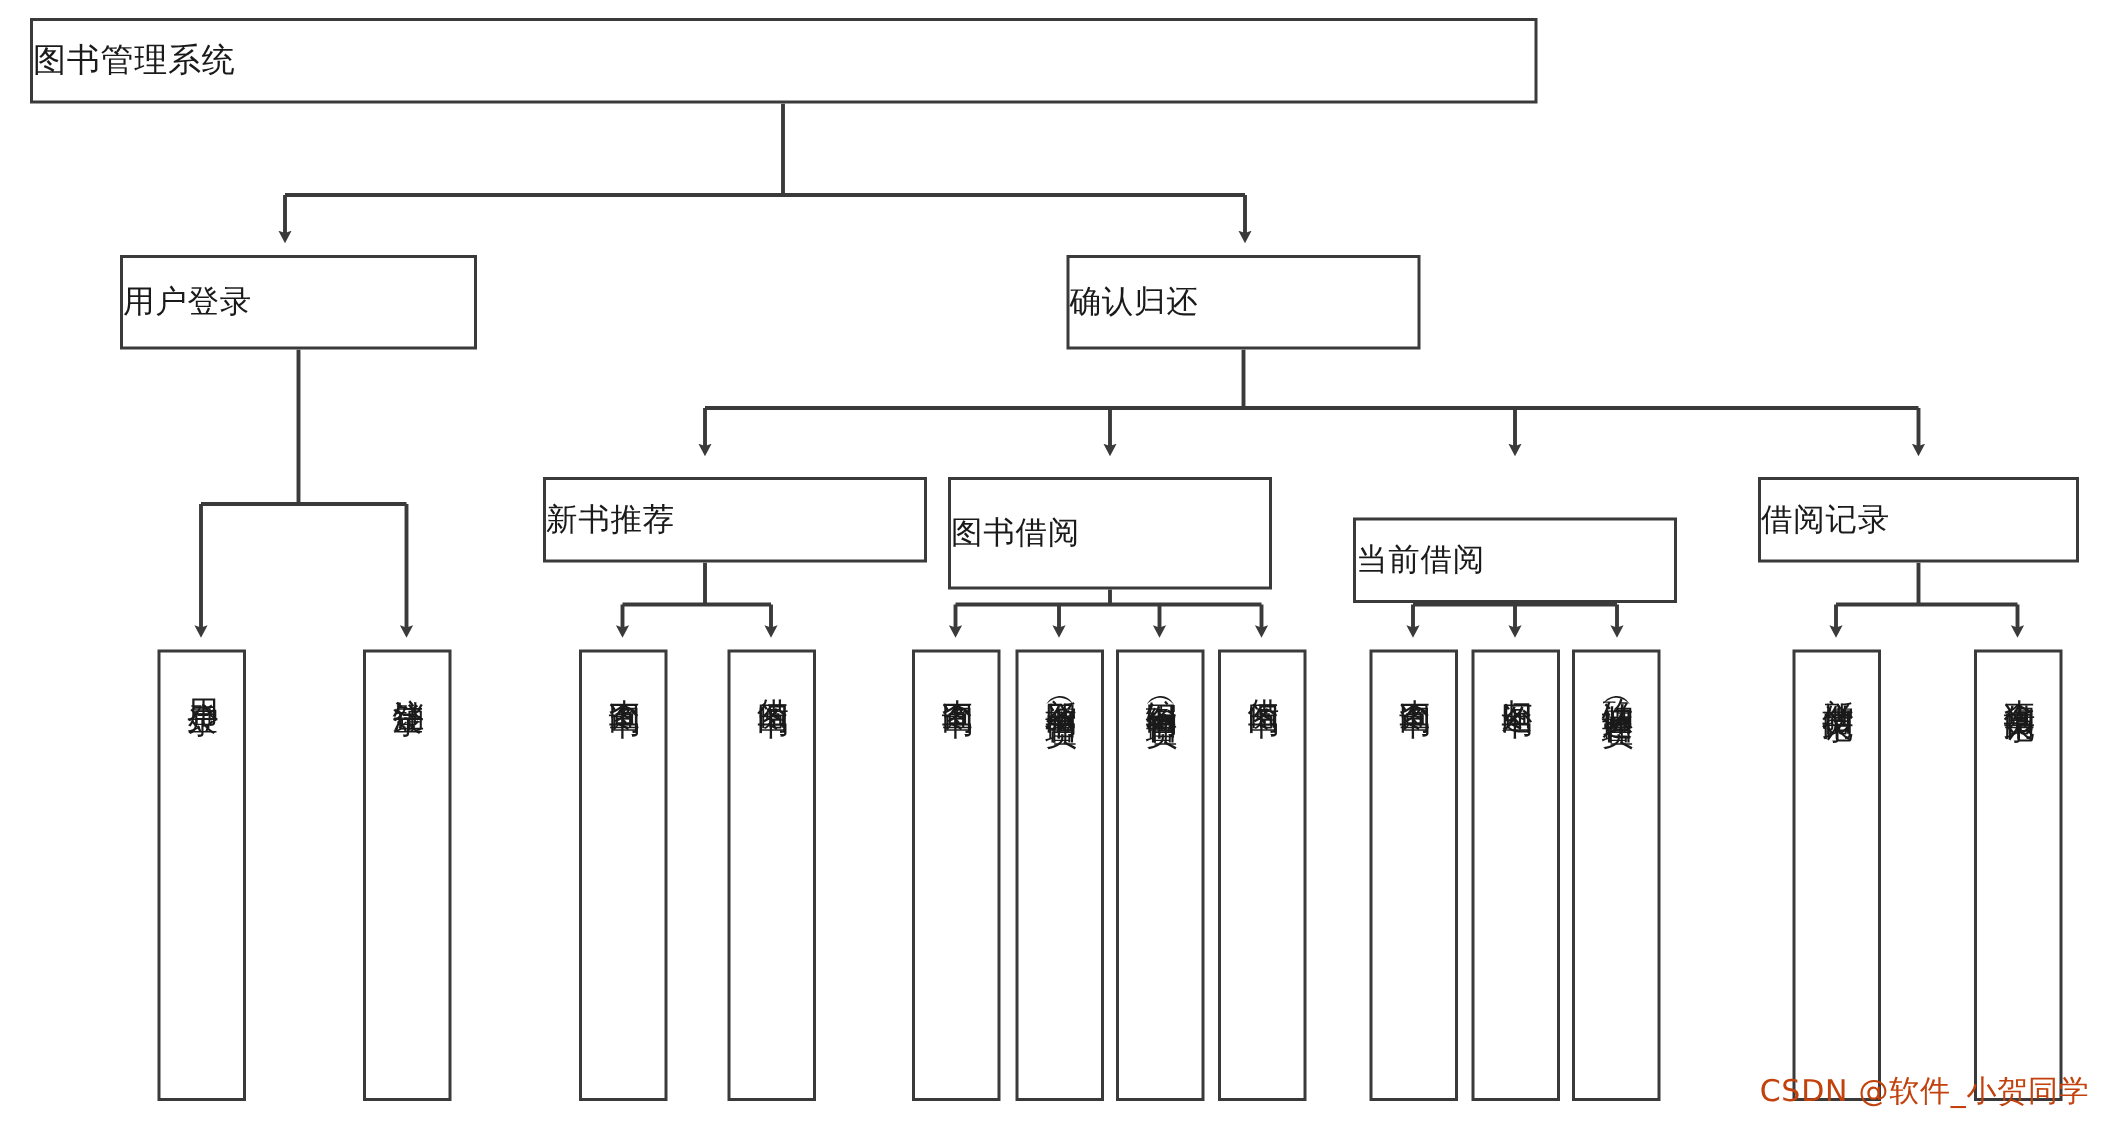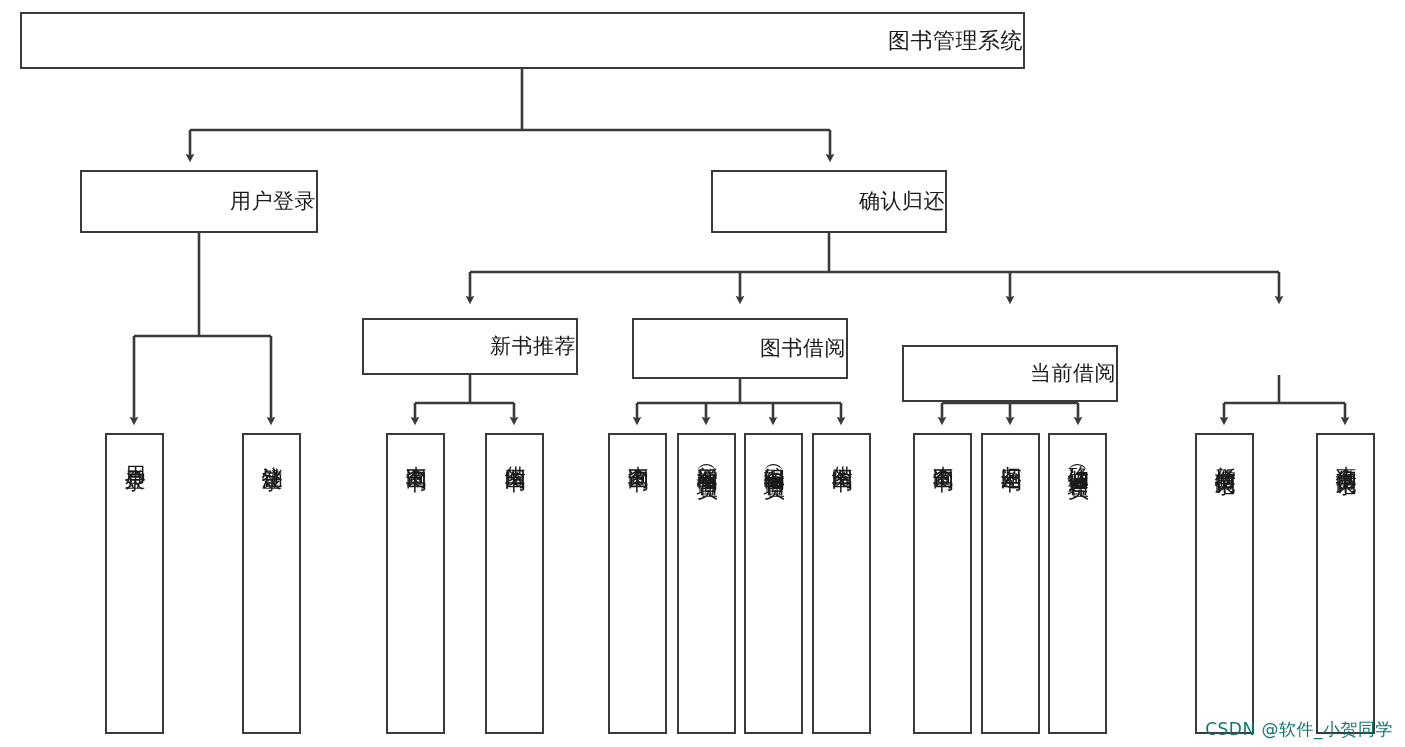--- a/index.html
+++ b/index.html
@@ -33,7 +33,7 @@
     border: 2.5px solid #3a3a3a;
     display: flex;
     align-items: center;
-    justify-content: flex-end;
+    justify-content: flex-start;
     z-index: 2;
     color: #1a1a1a;
   }

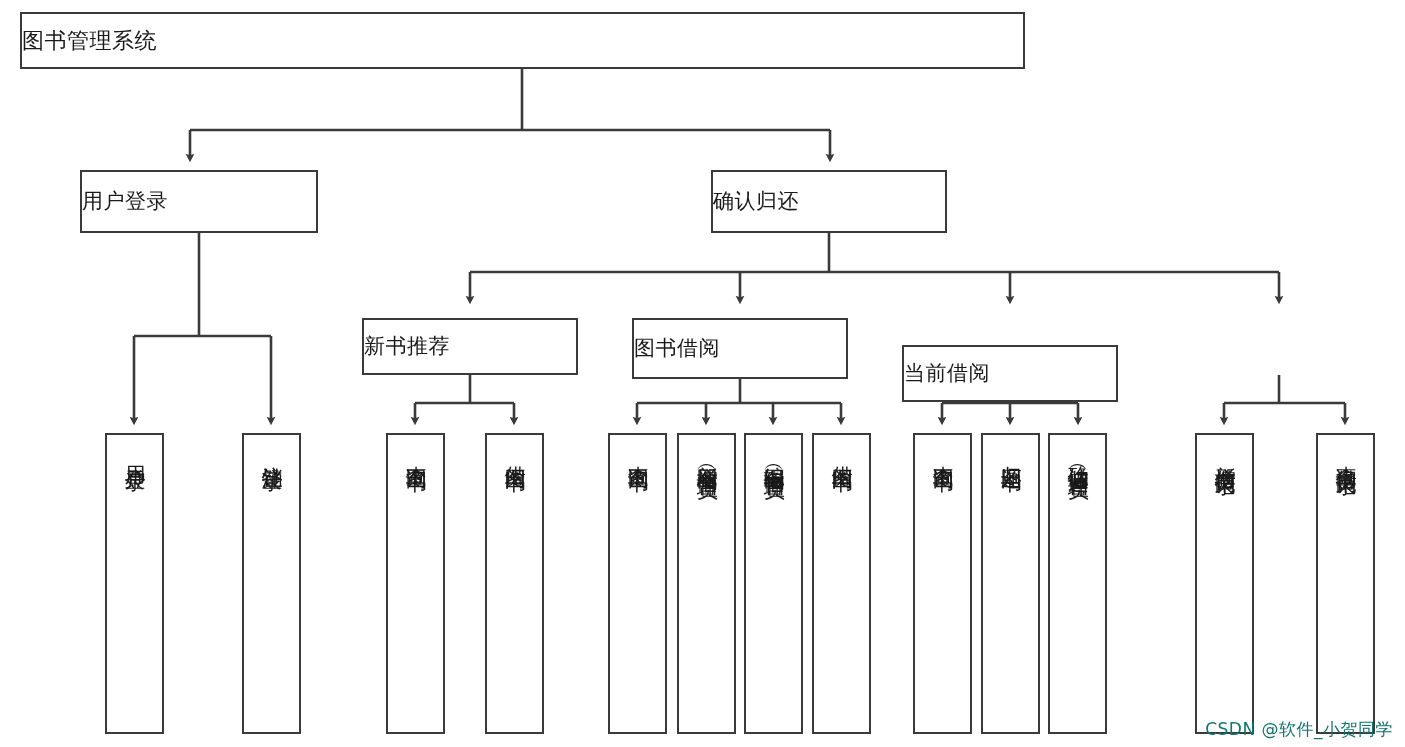--- a/index.html
+++ b/index.html
@@ -143,7 +143,7 @@
     <span class="lbl">确认归还</span>
   </div>
 
-  <div class="node h" style="left:362px; top:318px; width:216px; height:57px;">
+  <div class="node h" style="left:362px; top:318px; width:256px; height:57px;">
     <span class="lbl">新书推荐</span>
   </div>
 

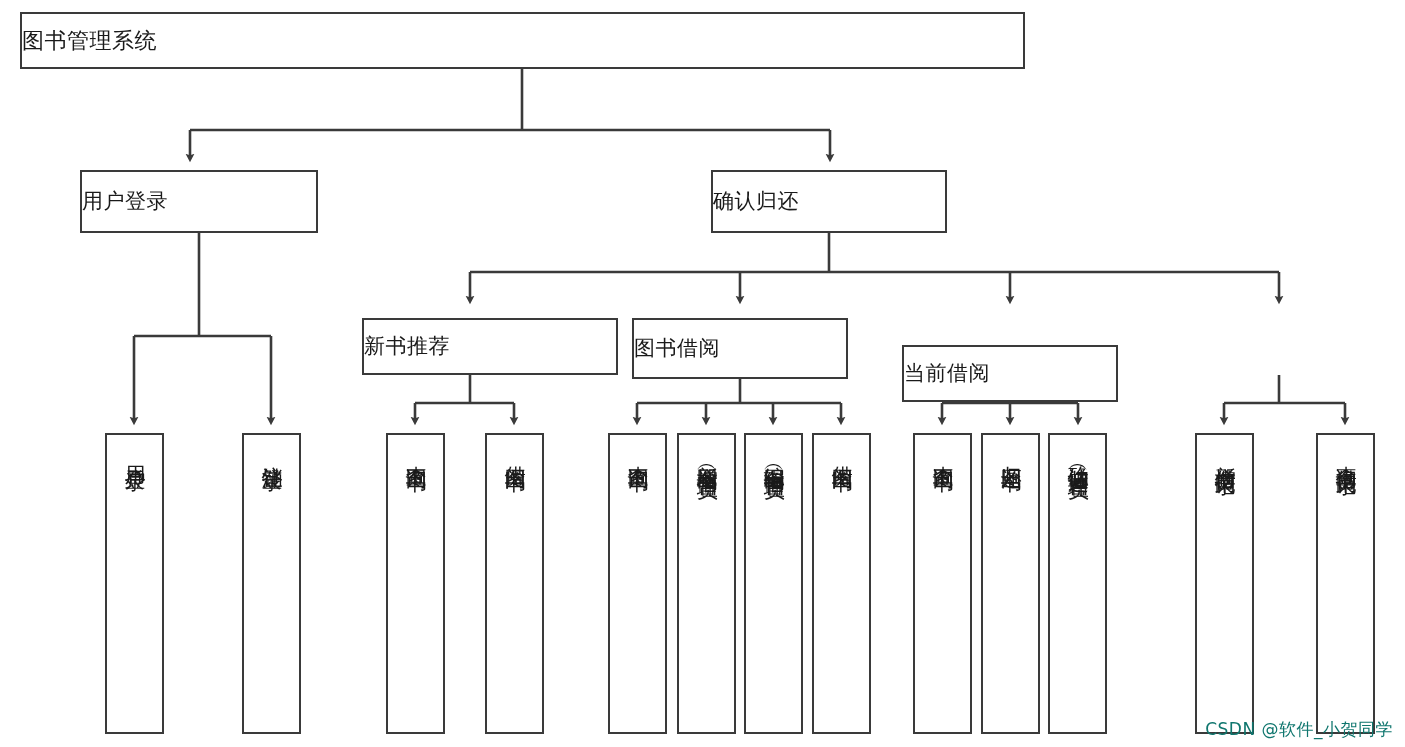--- a/index.html
+++ b/index.html
@@ -147,7 +147,7 @@
     <span class="lbl">新书推荐</span>
   </div>
 
-  <div class="node h" style="left:632px; top:318px; width:216px; height:61px;">
+  <div class="node h" style="left:632px; top:318px; width:216px; height:75px;">
     <span class="lbl">图书借阅</span>
   </div>
 

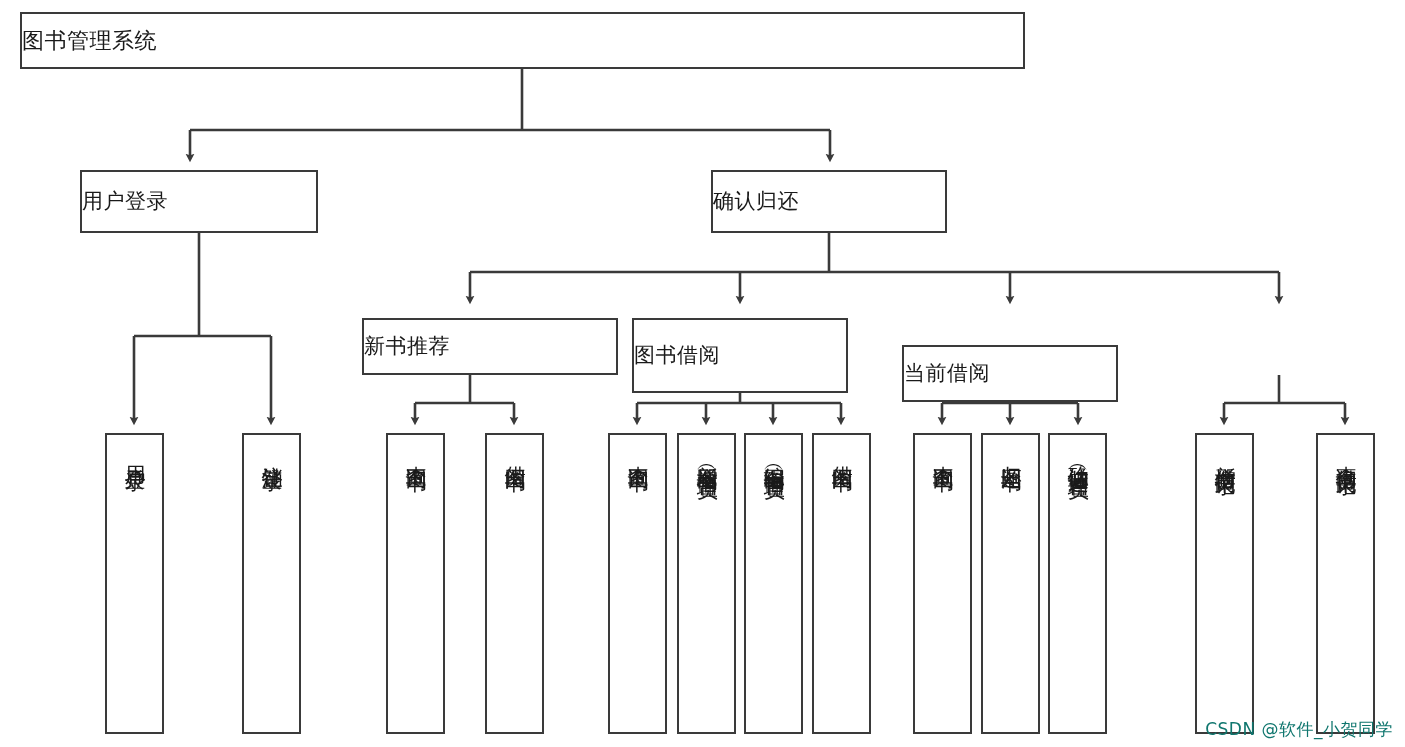--- a/index.html
+++ b/index.html
@@ -155,6 +155,9 @@
     <span class="lbl">当前借阅</span>
   </div>
 
+  <div class="node h" style="left:1172px; top:318px; width:214px; height:57px;">
+    <span class="lbl">借阅记录</span>
+  </div>
 
   <div class="node v" style="left:105px; top:433px; width:59px; height:301px;">
     <span class="lbl">用户登录</span>

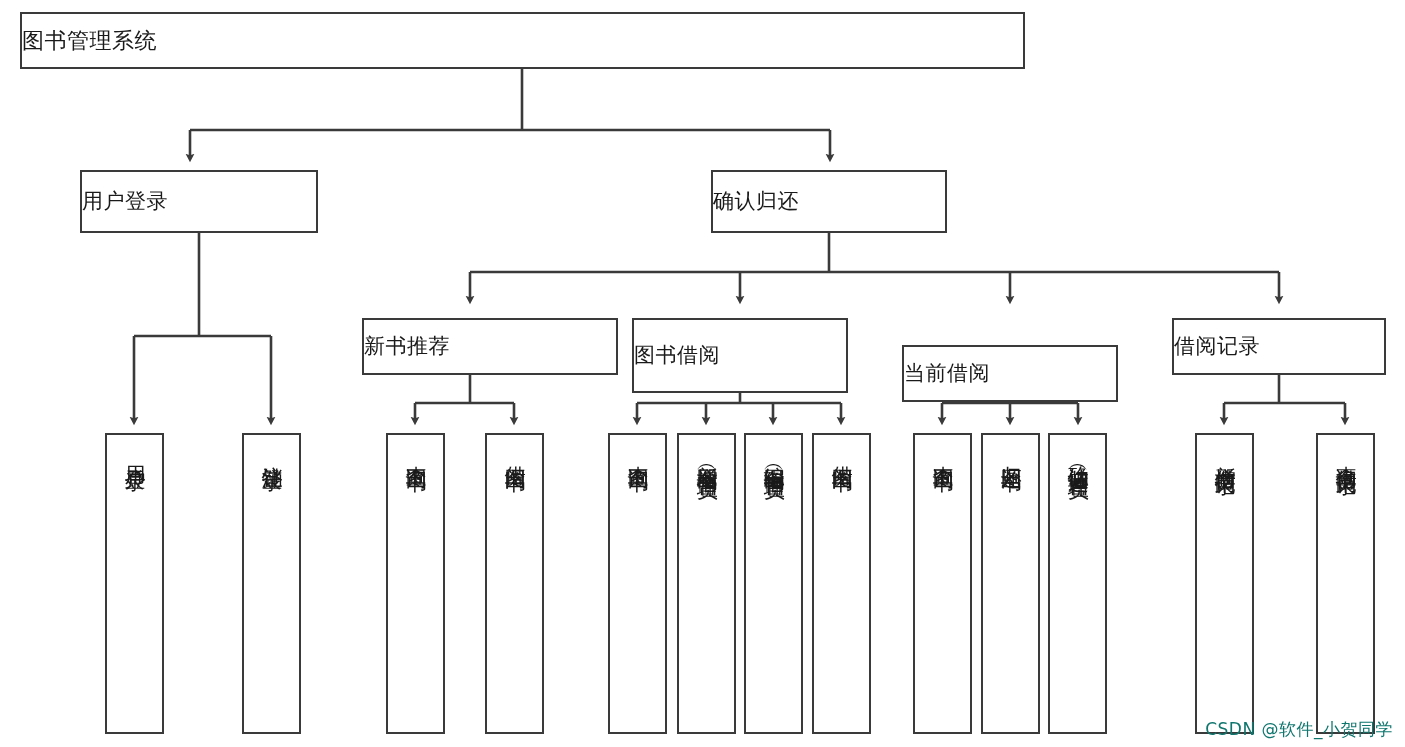--- a/index.html
+++ b/index.html
@@ -68,8 +68,8 @@
     position: absolute;
     right: 12px;
     bottom: 6px;
-    font-size: 17px;
-    color: #0f766e;
+    font-size: 20px;
+    color: #c2410c;
     z-index: 5;
     white-space: nowrap;
     letter-spacing: 0.5px;

